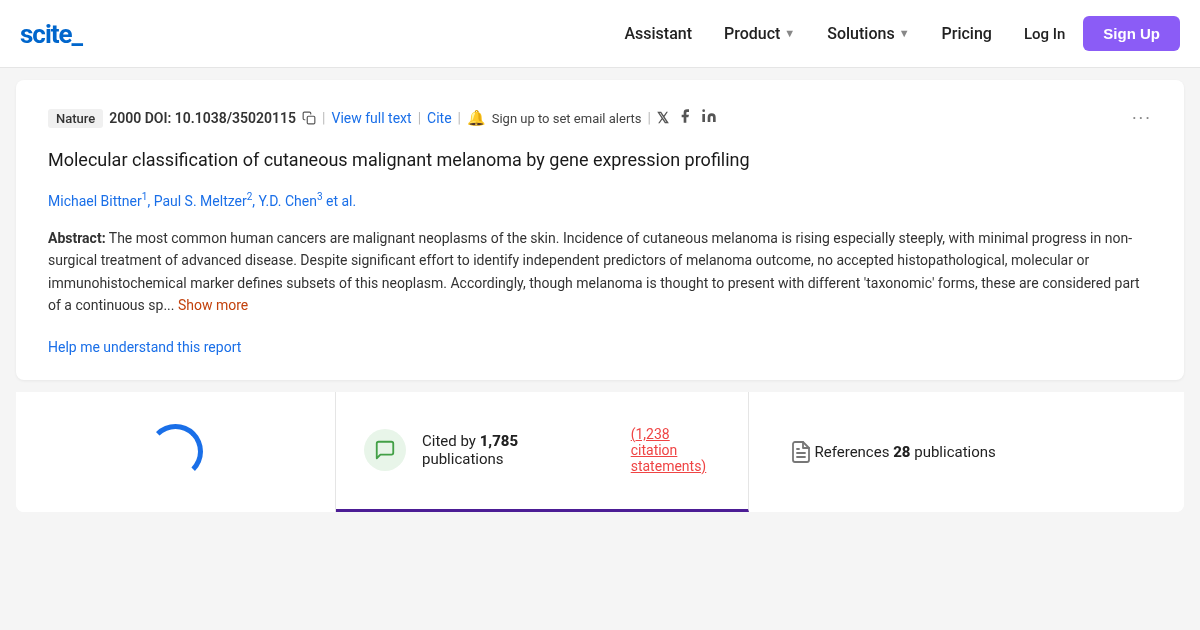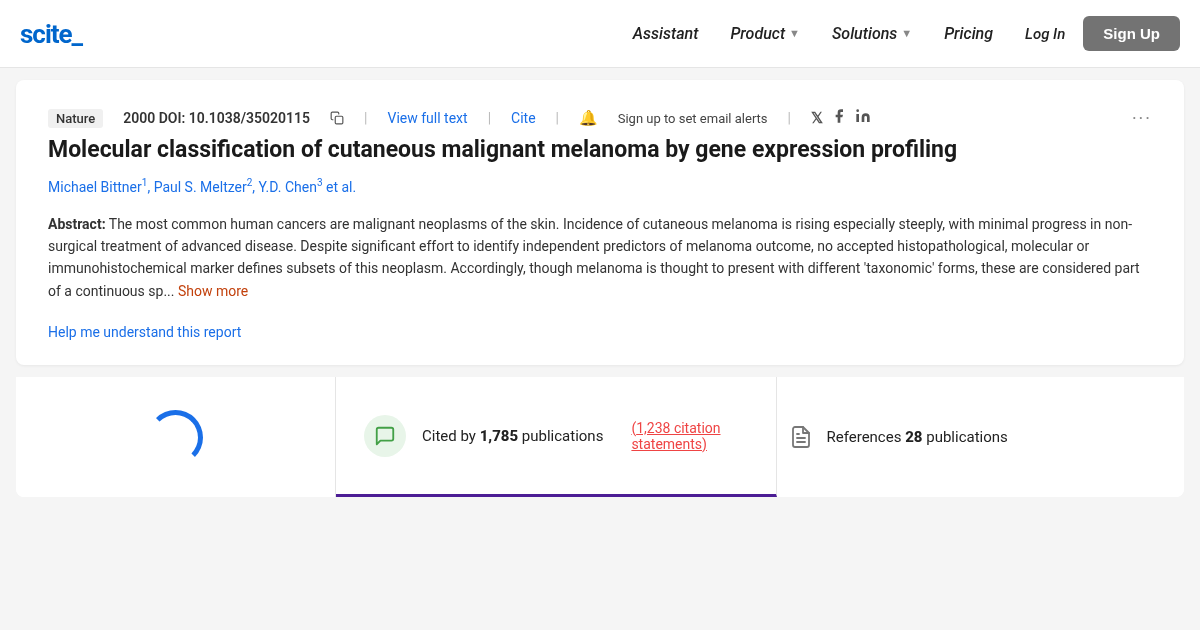--- a/index.html
+++ b/index.html
@@ -58,7 +58,6 @@
       align-items: center;
       gap: 4px;
       white-space: nowrap;
-      font-style: italic;
     }
     .nav-item .chevron { font-size: 11px; color: #888; }
     .btn-login {

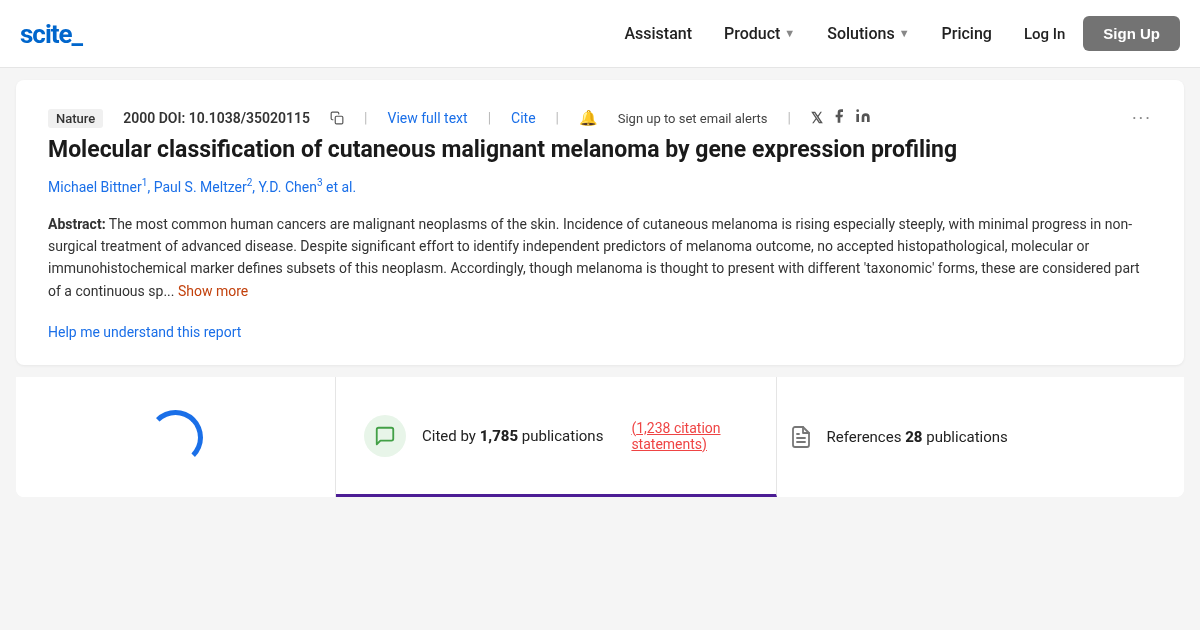--- a/index.html
+++ b/index.html
@@ -68,7 +68,7 @@
       cursor: pointer;
     }
     .btn-signup {
-      background: #737373;
+      background: #8b5cf6;
       color: #fff;
       font-size: 15px;
       font-weight: 600;

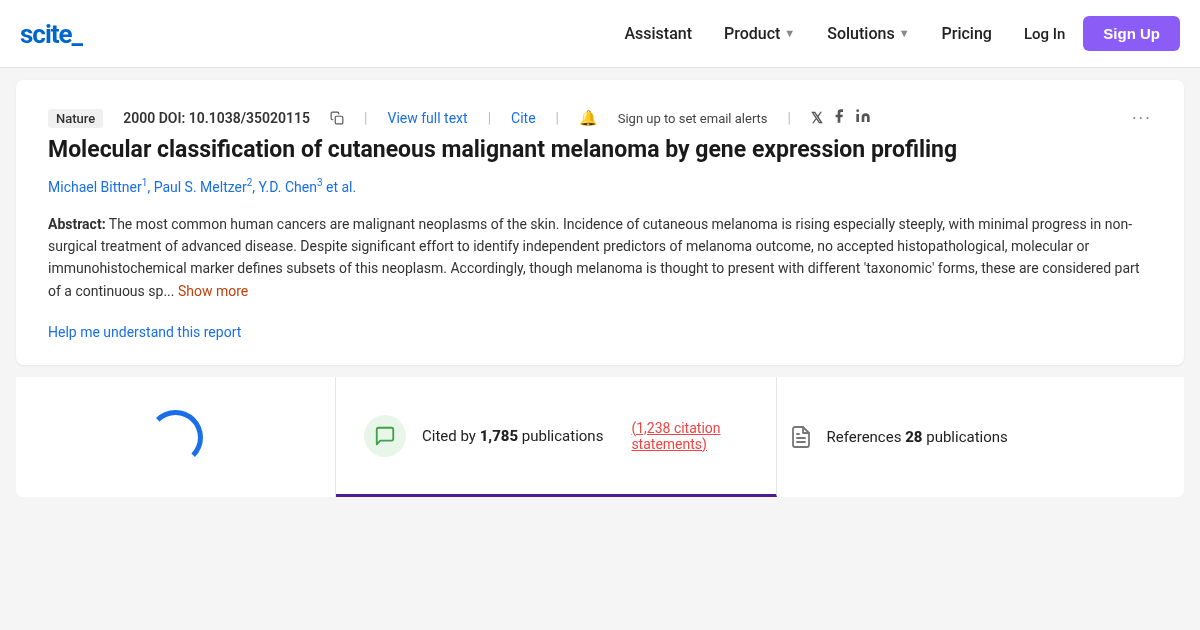--- a/index.html
+++ b/index.html
@@ -91,10 +91,10 @@
     .meta-row {
       display: flex;
       align-items: center;
-      gap: 20px;
+      gap: 6px;
       font-size: 14px;
       color: #444;
-      margin-bottom: 7px;
+      margin-bottom: 20px;
       position: relative;
     }
     .journal-badge {

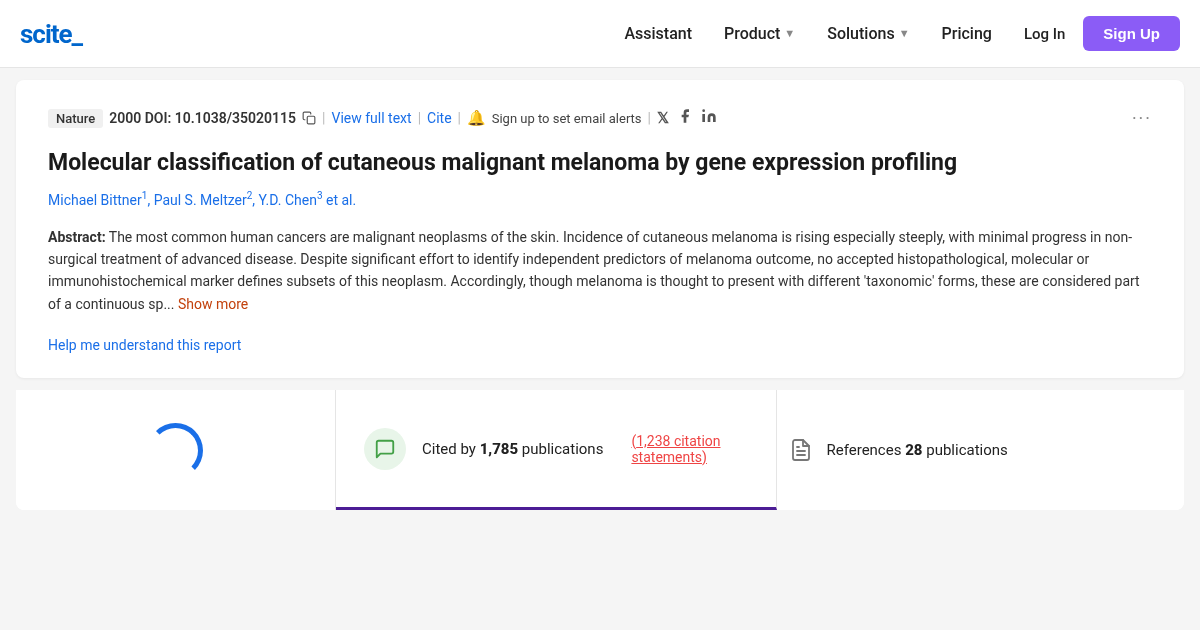--- a/index.html
+++ b/index.html
@@ -123,11 +123,11 @@
 
     
     .paper-title {
-      font-size: 23px;
-      font-weight: 700;
+      font-size: 18px;
+      font-weight: 400;
       color: #1a1a1a;
       line-height: 1.3;
-      margin-bottom: 12px;
+      margin-bottom: 20px;
     }
 
     

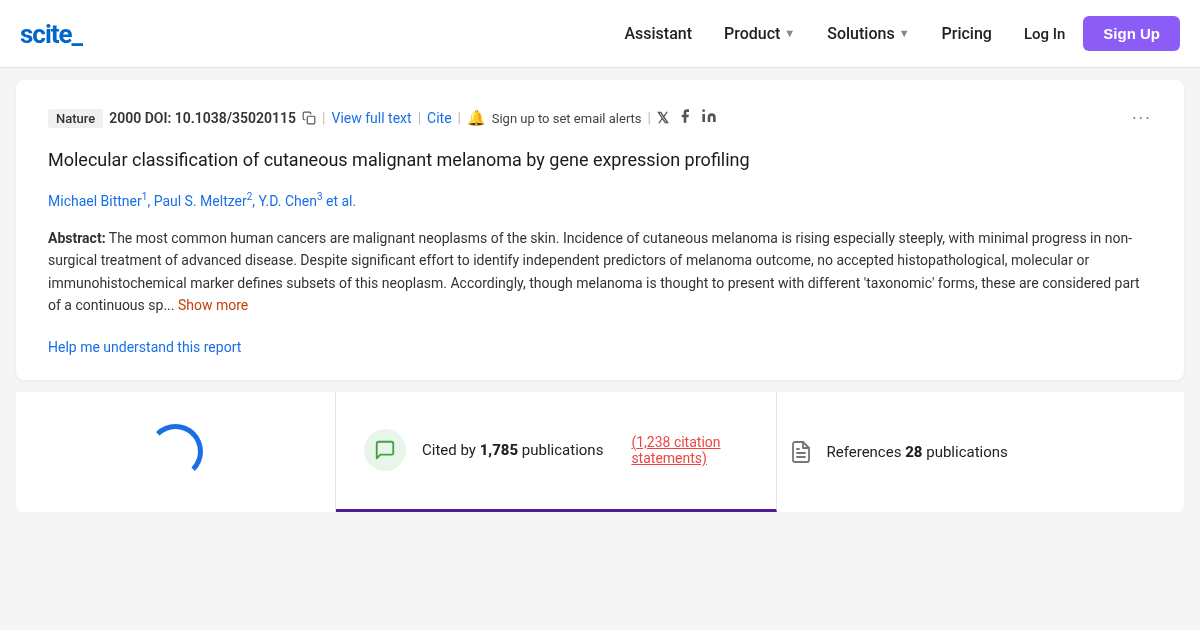--- a/index.html
+++ b/index.html
@@ -218,8 +218,8 @@
       background: #fff;
       display: flex;
       align-items: center;
-      padding: 0 12px;
-      gap: 14px;
+      padding: 0 40px;
+      gap: 2px;
     }
     .references-text { font-size: 15px; color: #222; }
     .references-text strong { font-weight: 800; }

